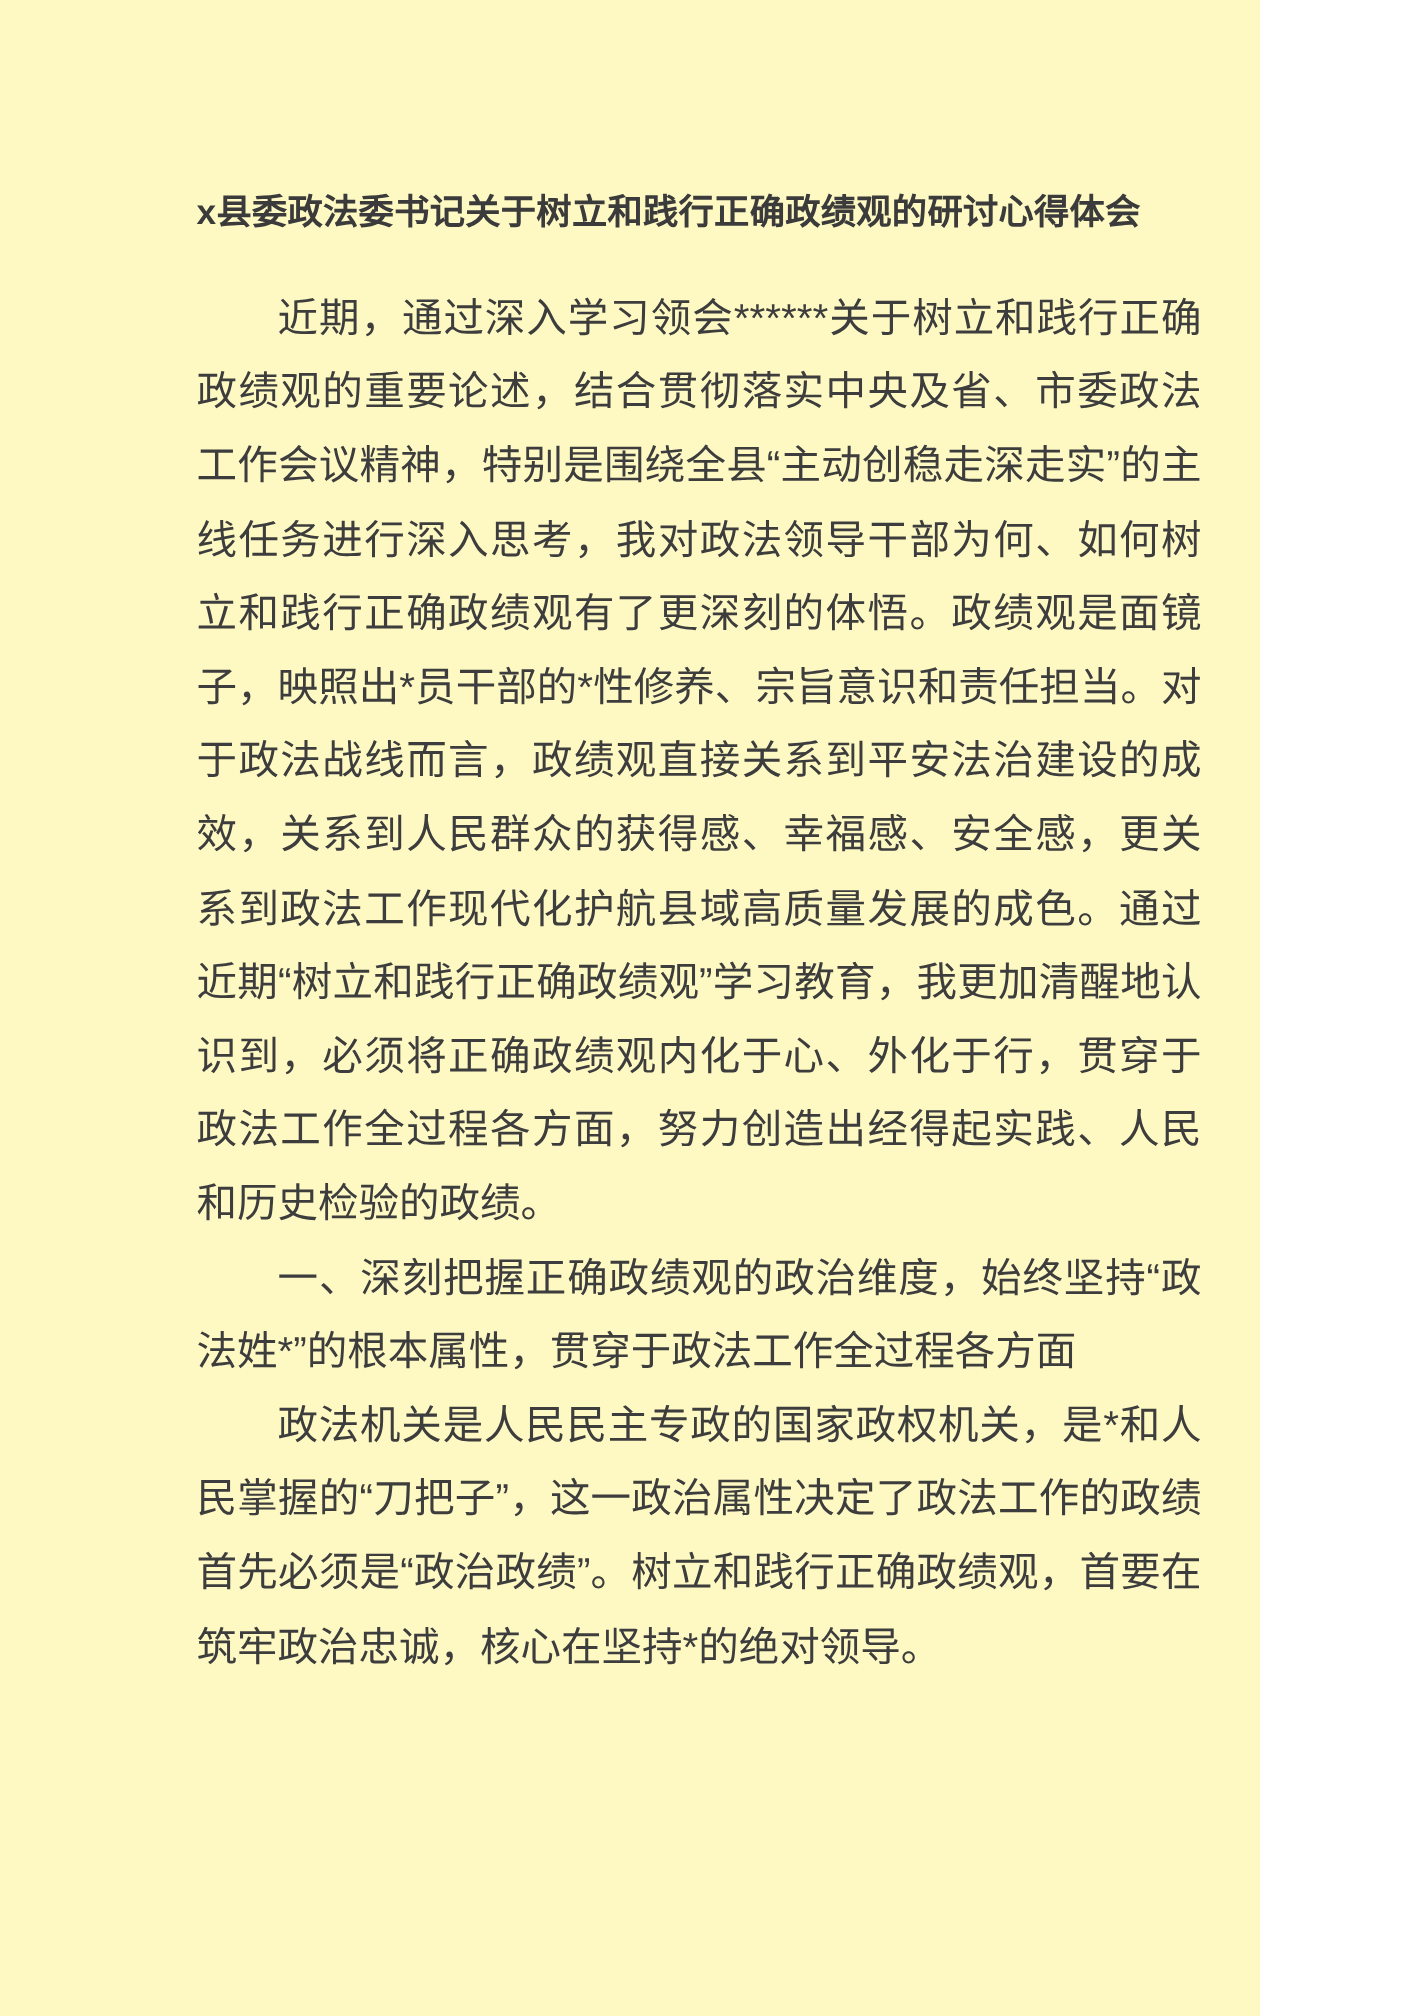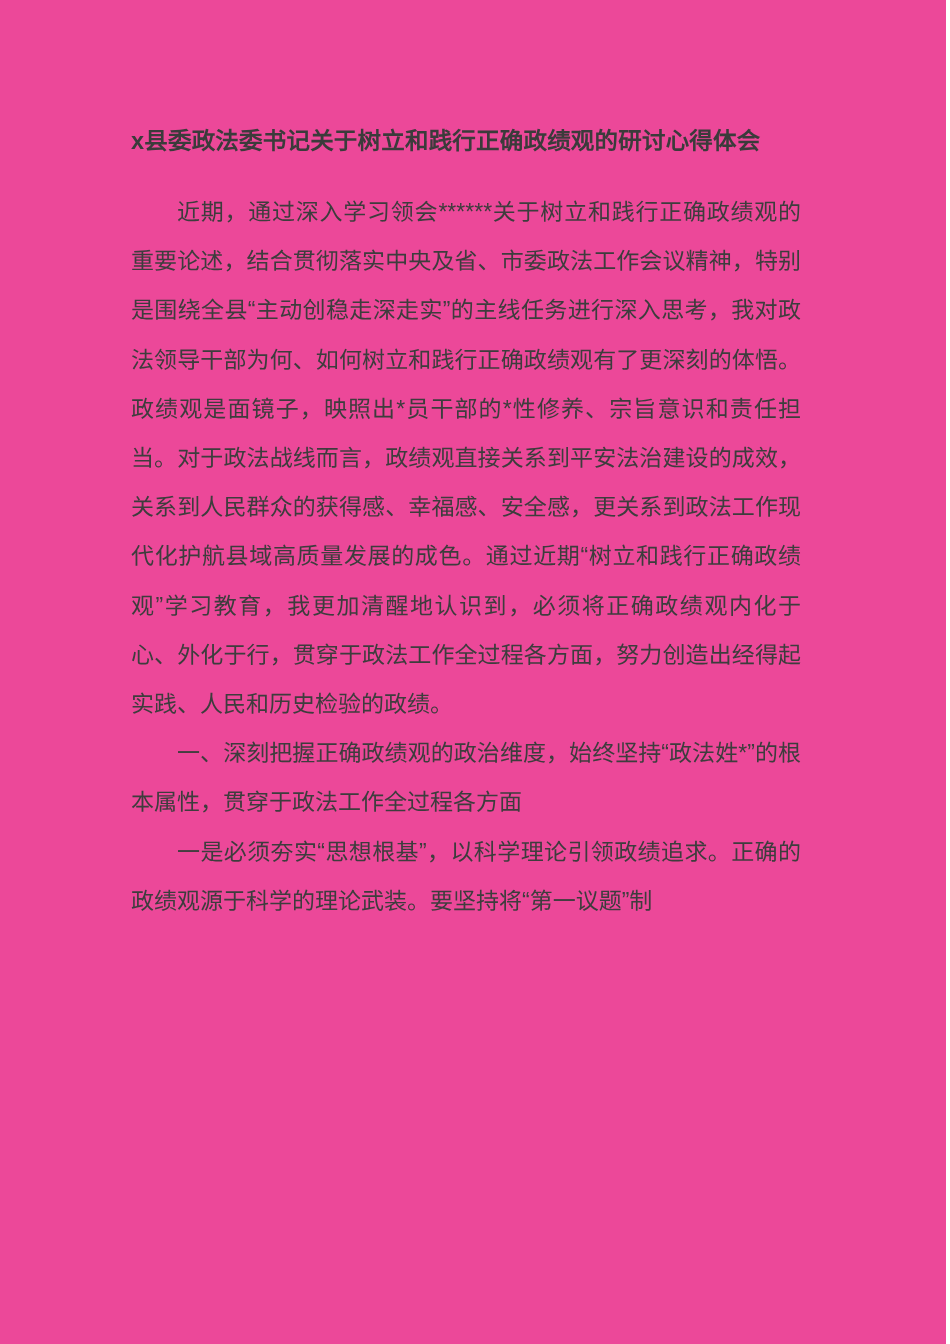--- a/index.html
+++ b/index.html
@@ -17,9 +17,9 @@
   }
   .page {
     position: relative;
-    width: 946px;
+    width: 840px;
     height: 1344px;
-    background: #ec4899;
+    background: #fef9c3;
     box-sizing: border-box;
   }
   .content {

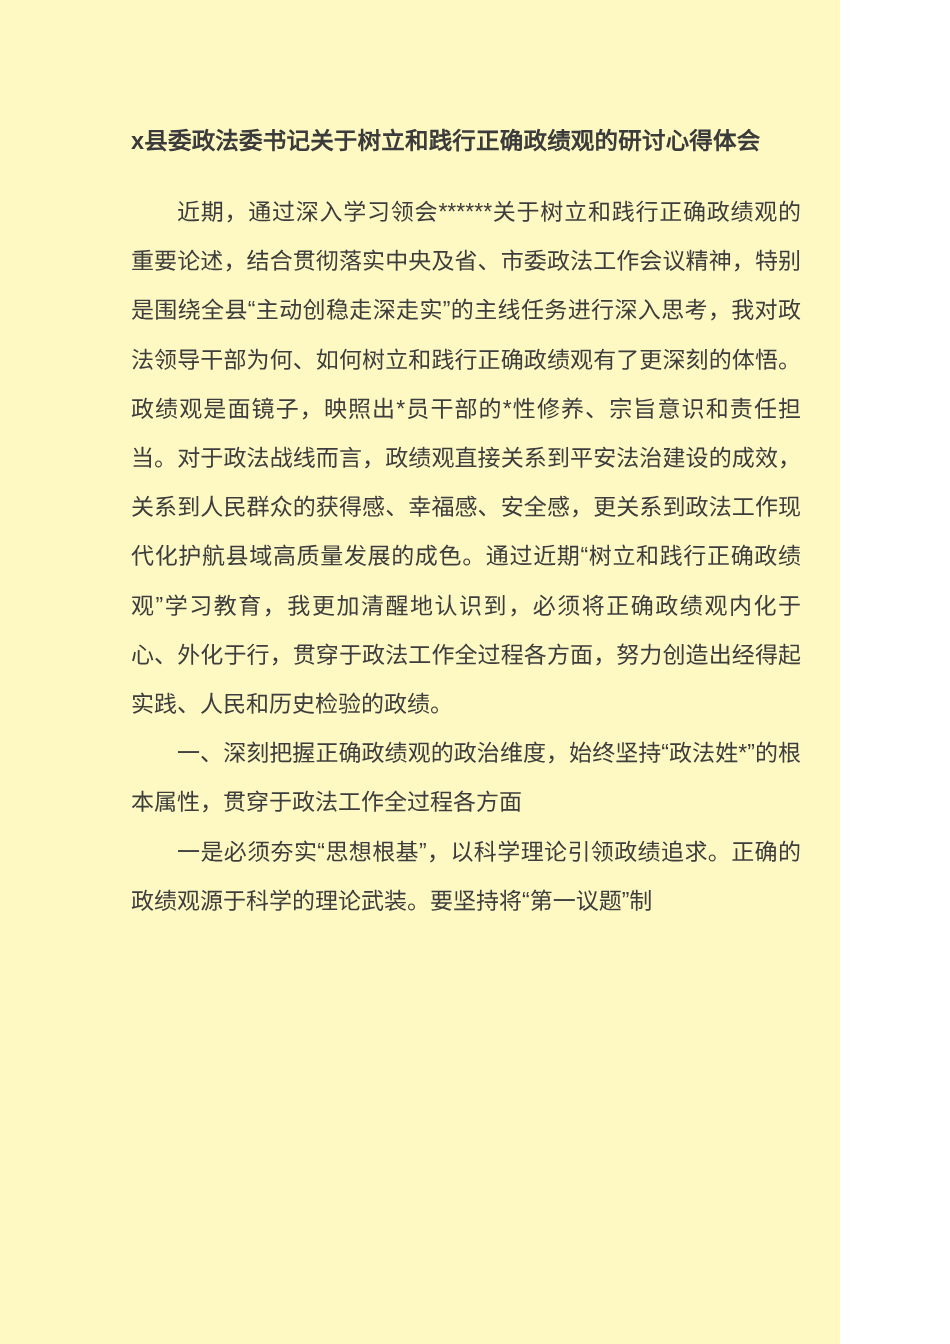--- a/index.html
+++ b/index.html
@@ -52,7 +52,7 @@
   p.para {
     margin: 0;
     padding: 0;
-    font-size: 23px;
+    font-size: 27px;
     line-height: 49.2px;
     color: #3d3d3d;
     text-align: justify;

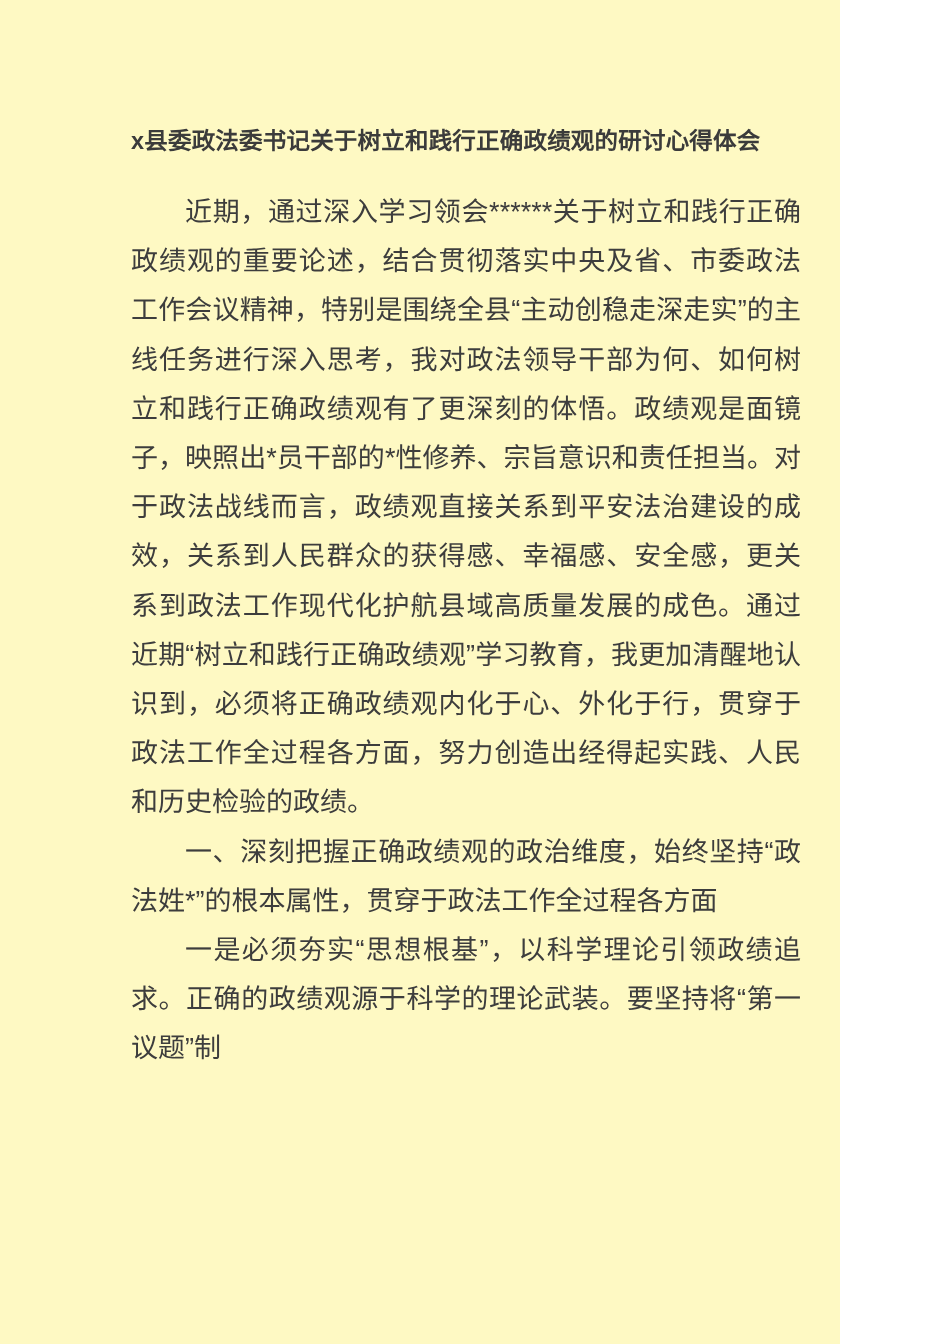--- a/index.html
+++ b/index.html
@@ -79,6 +79,7 @@
 
       <p class="para heading-para">一、深刻把握正确政绩观的政治维度，始终坚持“政法姓*”的根本属性，贯穿于政法工作全过程各方面</p>
 
+      <p class="para">政法机关是人民民主专政的国家政权机关，是*和人民掌握的“刀把子”，这一政治属性决定了政法工作的政绩首先必须是“政治政绩”。树立和践行正确政绩观，首要在筑牢政治忠诚，核心在坚持*的绝对领导。</p>
 
       <p class="para">一是必须夯实“思想根基”，以科学理论引领政绩追求。正确的政绩观源于科学的理论武装。要坚持将“第一议题”制</p>
     </div>

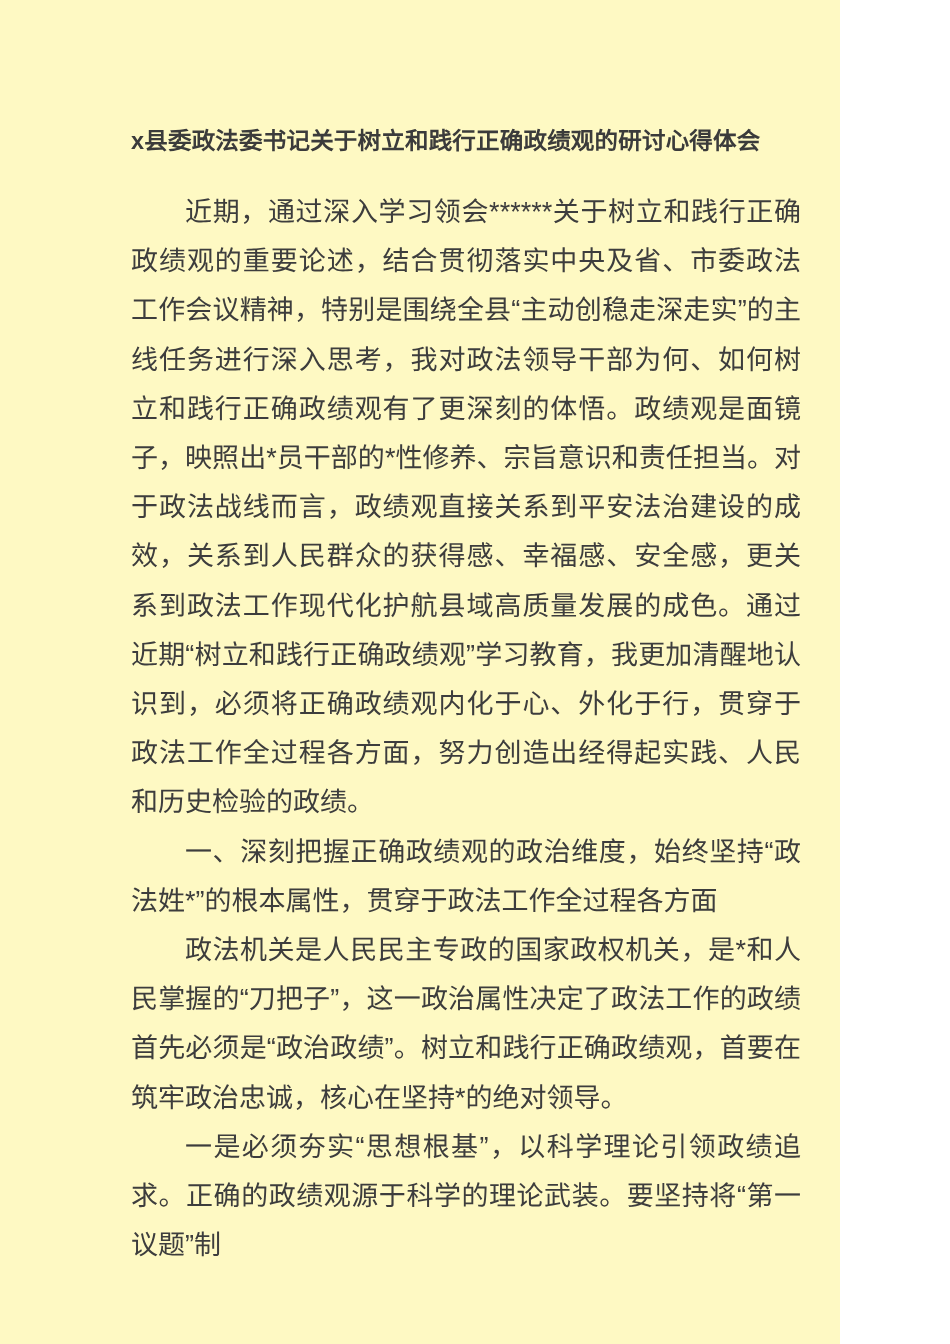--- a/index.html
+++ b/index.html
@@ -81,7 +81,6 @@
 
       <p class="para">政法机关是人民民主专政的国家政权机关，是*和人民掌握的“刀把子”，这一政治属性决定了政法工作的政绩首先必须是“政治政绩”。树立和践行正确政绩观，首要在筑牢政治忠诚，核心在坚持*的绝对领导。</p>
 
-      <p class="para">一是必须夯实“思想根基”，以科学理论引领政绩追求。正确的政绩观源于科学的理论武装。要坚持将“第一议题”制</p>
     </div>
 
   </div>

